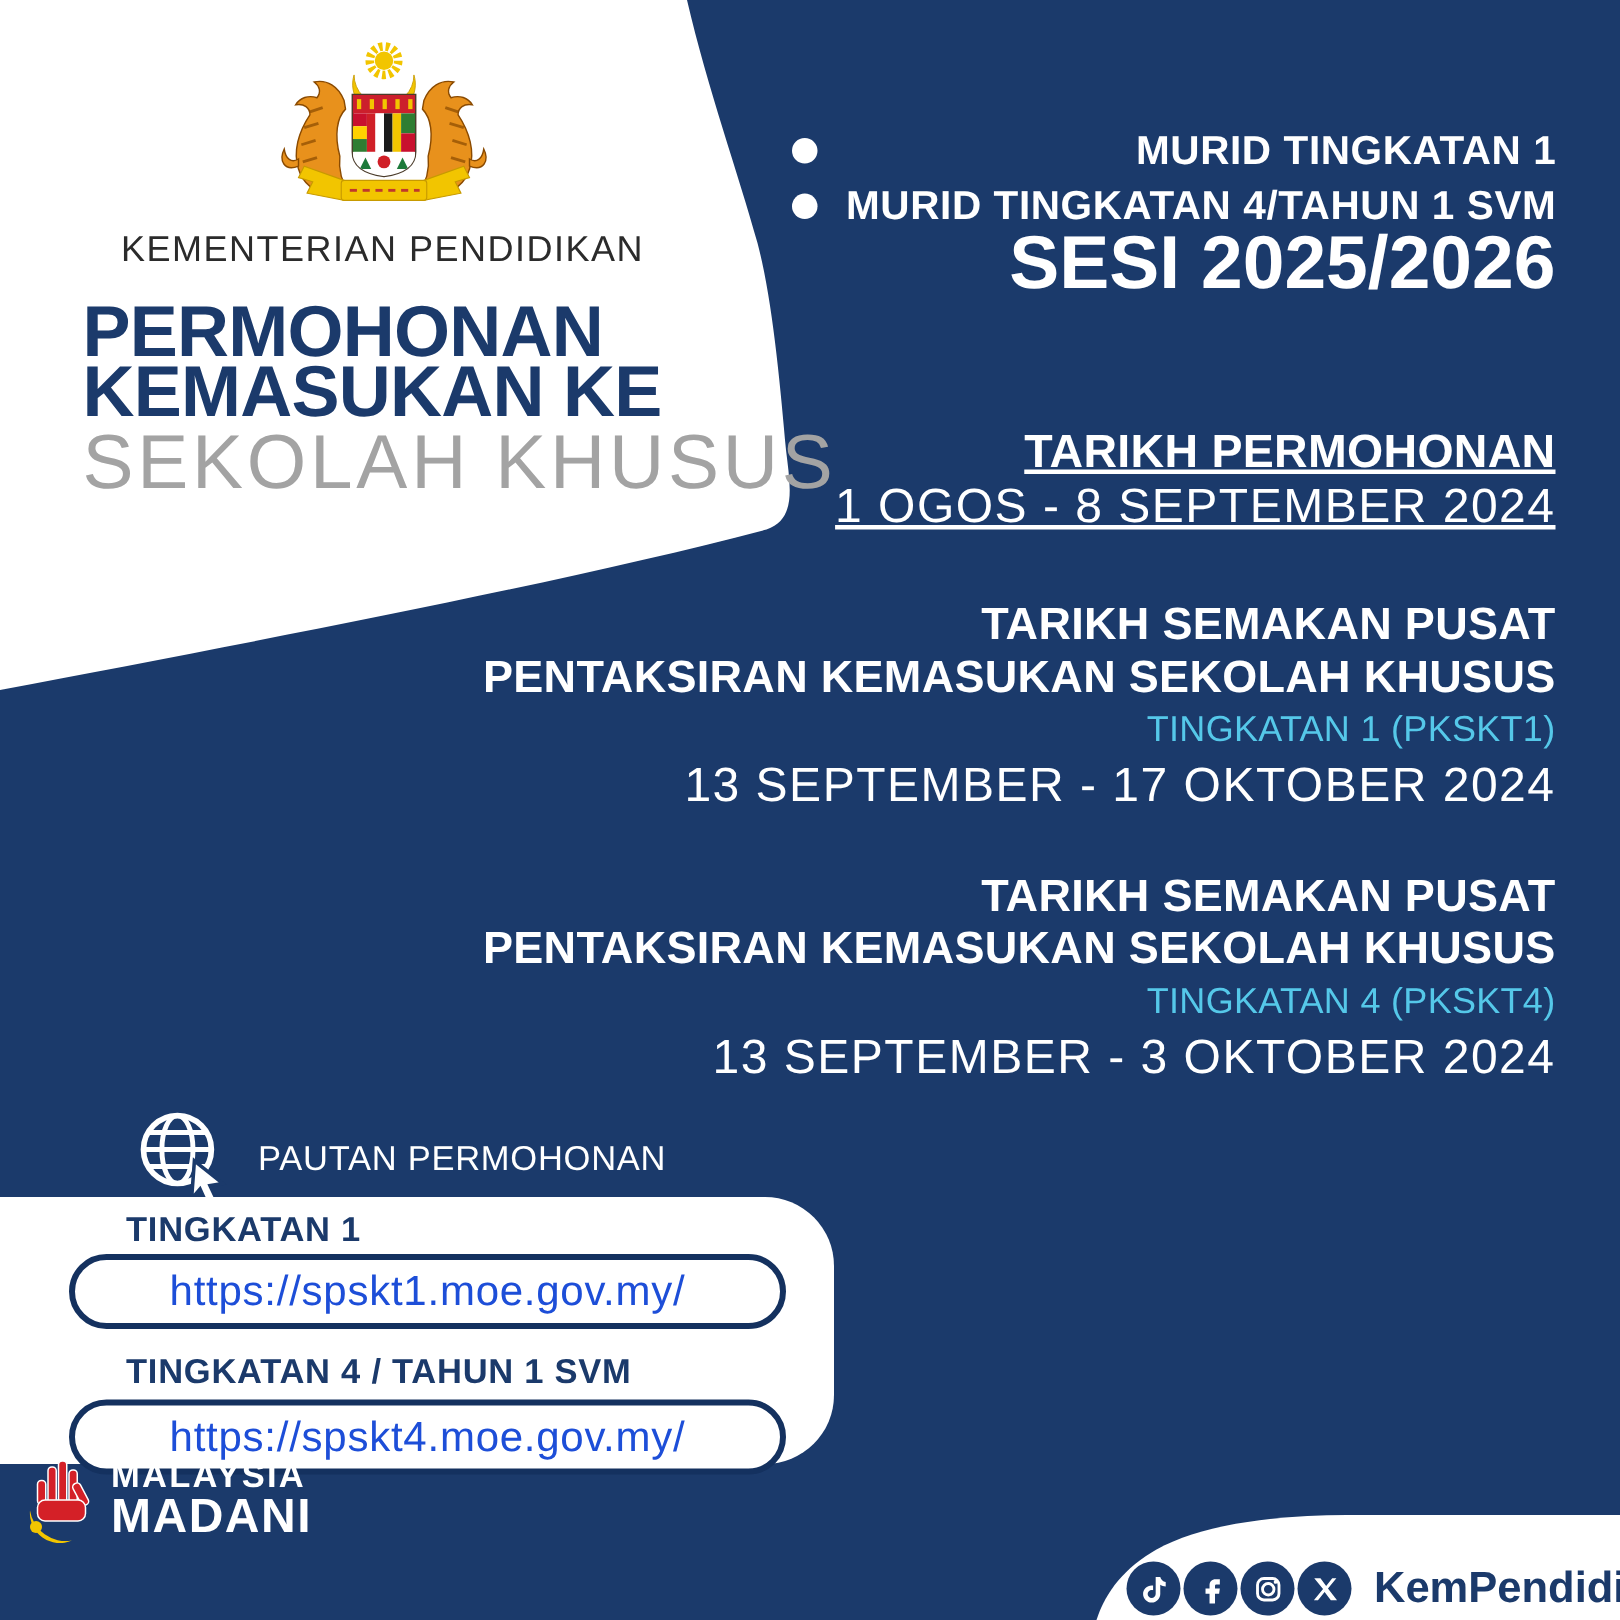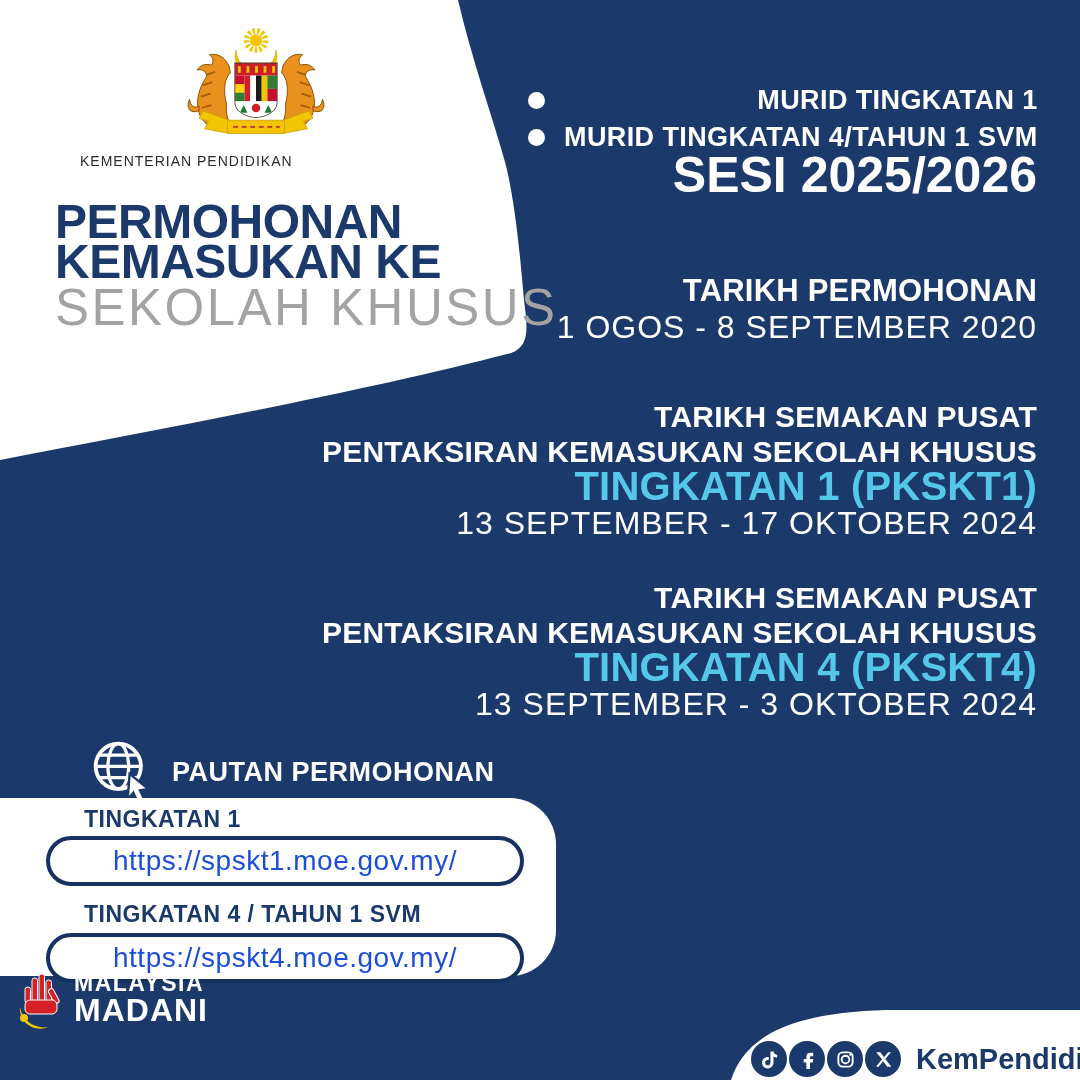--- a/index.html
+++ b/index.html
@@ -13,8 +13,8 @@
 
   
   .emblem{left:180px;top:24px;width:152px;height:126px;}
-  .ministry{left:80px;top:153px;width:350px;text-align:left;
-    font-size:14px;font-weight:500;color:#2b2b2b;letter-spacing:1px;}
+  .ministry{left:80px;top:153px;width:350px;text-align:center;
+    font-size:24px;font-weight:500;color:#2b2b2b;letter-spacing:1px;}
   .title{left:55px;top:202px;color:#1b3a6b;}
   .title-bold{font-size:48px;font-weight:800;line-height:40px;letter-spacing:-0.5px;}
   .title-light{font-size:51px;font-weight:400;line-height:46px;letter-spacing:2.5px;margin-top:3px;color:#a3a3a3;}

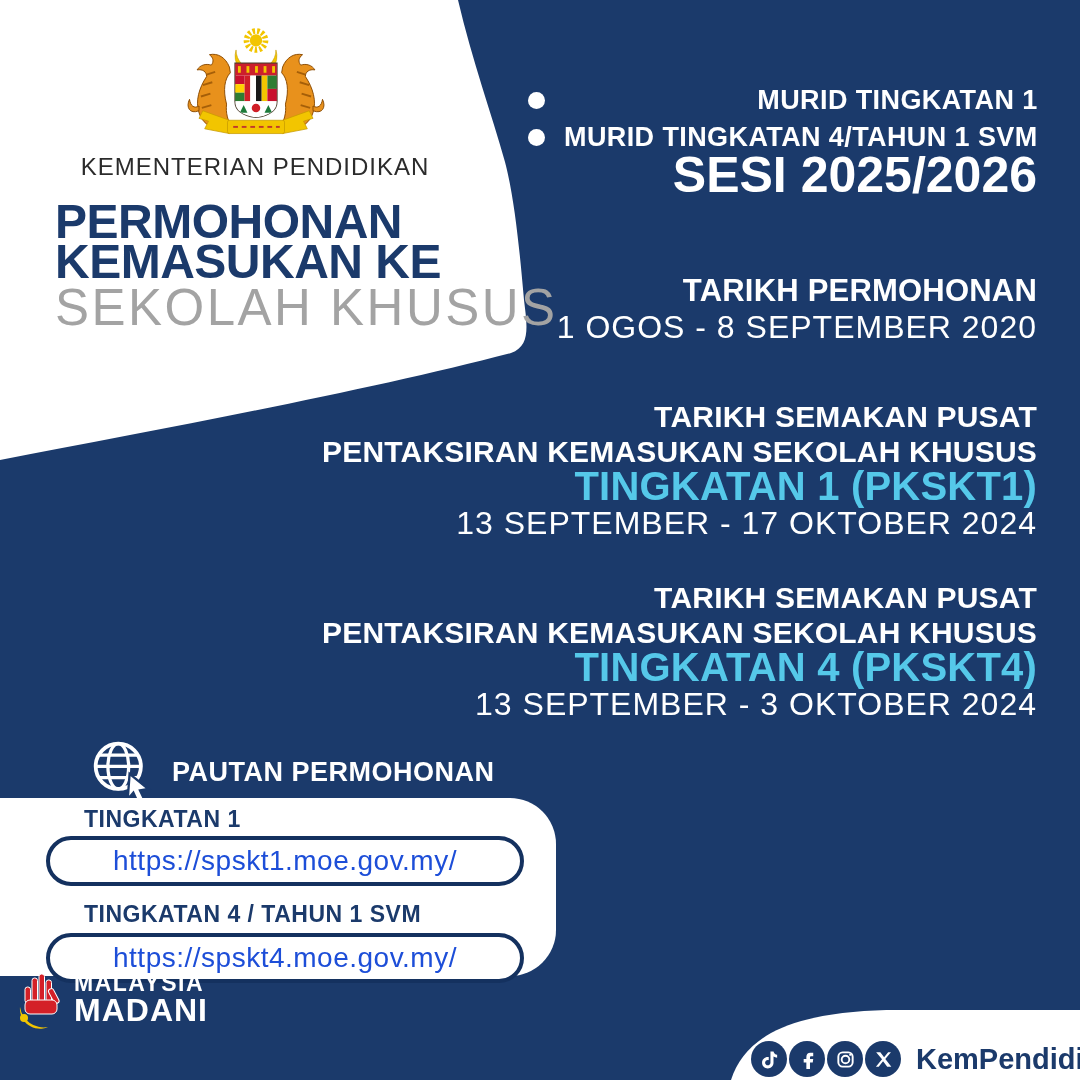--- a/index.html
+++ b/index.html
@@ -27,7 +27,7 @@
   .sesi{right:43px;top:146px;color:#fff;font-size:50px;font-weight:800;letter-spacing:0;white-space:nowrap;}
 
   .sec{position:absolute;right:43px;text-align:right;color:#fff;z-index:2;}
-  .sec1{top:273px;} .sec2{top:399px;} .sec3{top:580px;}
+  .sec1{top:283px;text-decoration:underline;} .sec2{top:399px;} .sec3{top:580px;}
   .sec-head{font-size:30px;font-weight:800;line-height:35px;letter-spacing:.2px;white-space:nowrap;}
   .sec1 .sec-head{font-size:31px;}
   .sec-hl{font-size:40px;font-weight:700;line-height:35px;letter-spacing:.2px;white-space:nowrap;}

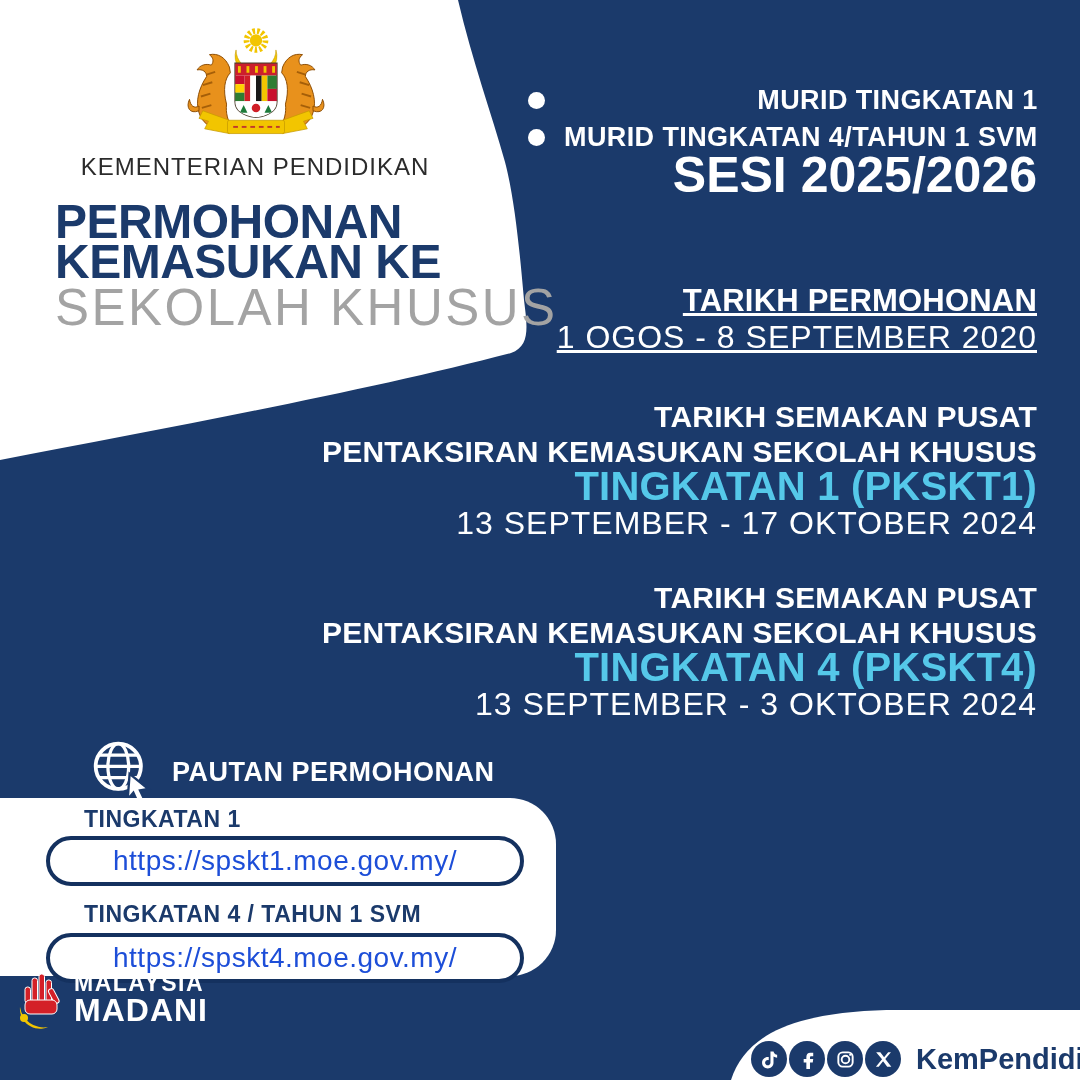--- a/index.html
+++ b/index.html
@@ -154,7 +154,7 @@
 
   <div class="sec sec1">
     <div class="sec-head">TARIKH PERMOHONAN</div>
-    <div class="sec-date">1 OGOS - 8 SEPTEMBER 2020</div>
+    <div class="sec-date">1 OGOS - 8 SEPTEMBER 2024</div>
   </div>
 
   <div class="sec sec2">

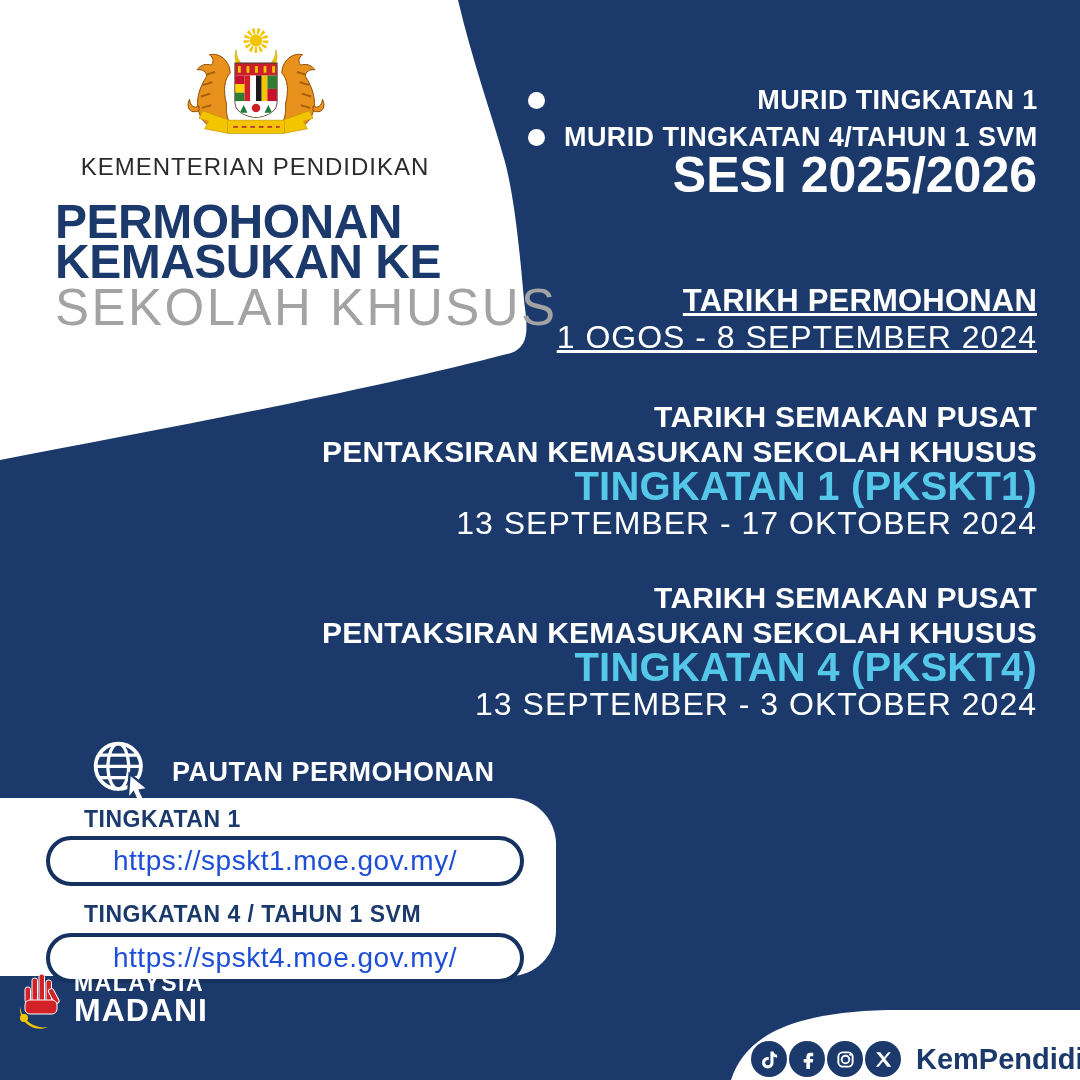--- a/index.html
+++ b/index.html
@@ -30,7 +30,7 @@
   .sec1{top:283px;text-decoration:underline;} .sec2{top:399px;} .sec3{top:580px;}
   .sec-head{font-size:30px;font-weight:800;line-height:35px;letter-spacing:.2px;white-space:nowrap;}
   .sec1 .sec-head{font-size:31px;}
-  .sec-hl{font-size:40px;font-weight:700;line-height:35px;letter-spacing:.2px;white-space:nowrap;}
+  .sec-hl{font-size:24px;font-weight:400;line-height:35px;letter-spacing:.2px;white-space:nowrap;}
   .sec-date{font-size:32px;font-weight:400;line-height:36px;letter-spacing:1px;white-space:nowrap;margin-top:1px;}
 
   

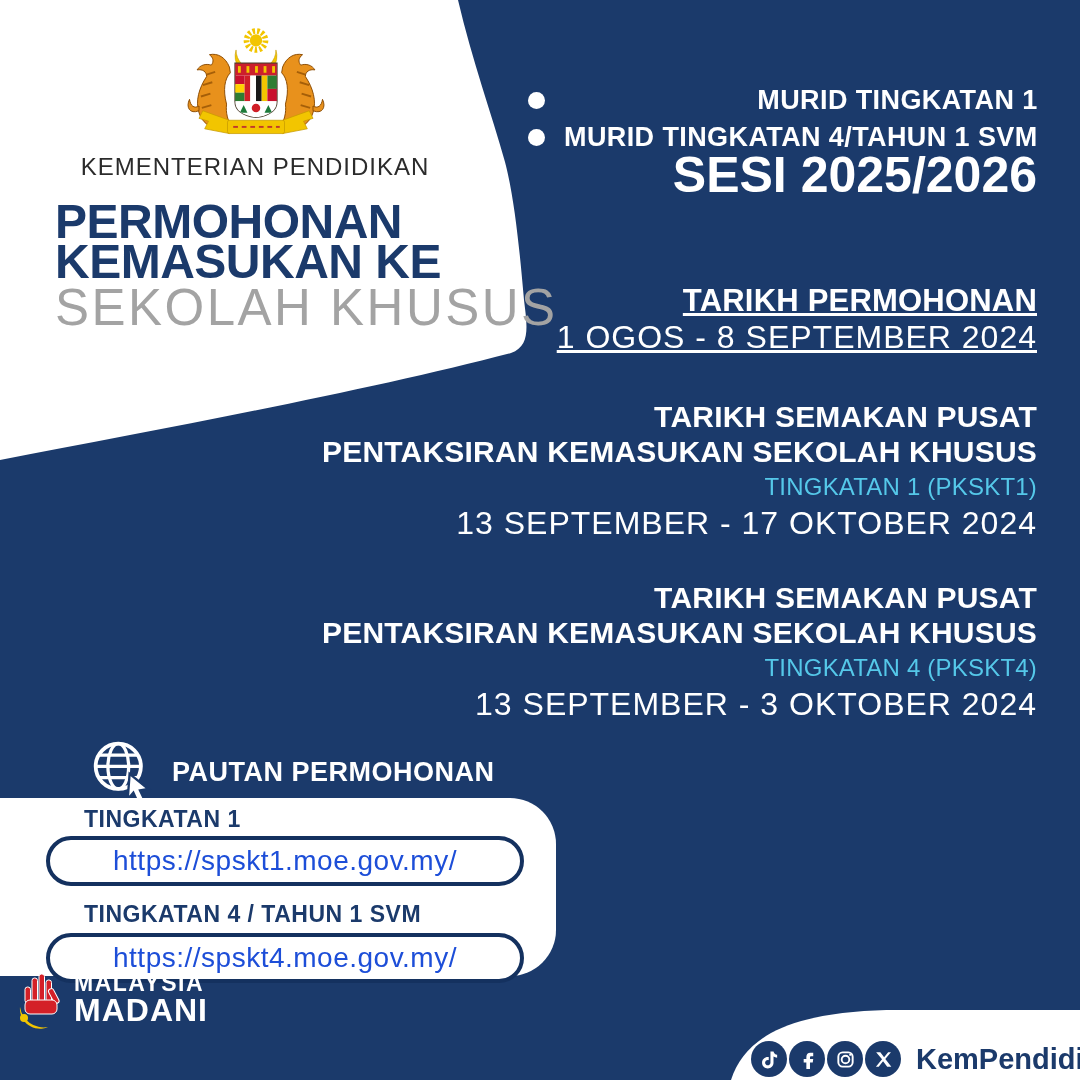--- a/index.html
+++ b/index.html
@@ -35,7 +35,7 @@
 
   
   .links-head{left:90px;top:738px;display:flex;align-items:center;gap:16px;color:#fff;}
-  .links-head-text{font-size:27px;font-weight:700;letter-spacing:.5px;white-space:nowrap;}
+  .links-head-text{font-size:23px;font-weight:400;letter-spacing:.5px;white-space:nowrap;}
   .links-panel{left:0;top:798px;width:556px;height:178px;background:#fff;
     border-radius:0 46px 46px 0;}
   .link-label{position:absolute;left:84px;font-size:23px;font-weight:800;color:#1b3a6b;letter-spacing:.5px;white-space:nowrap;}

